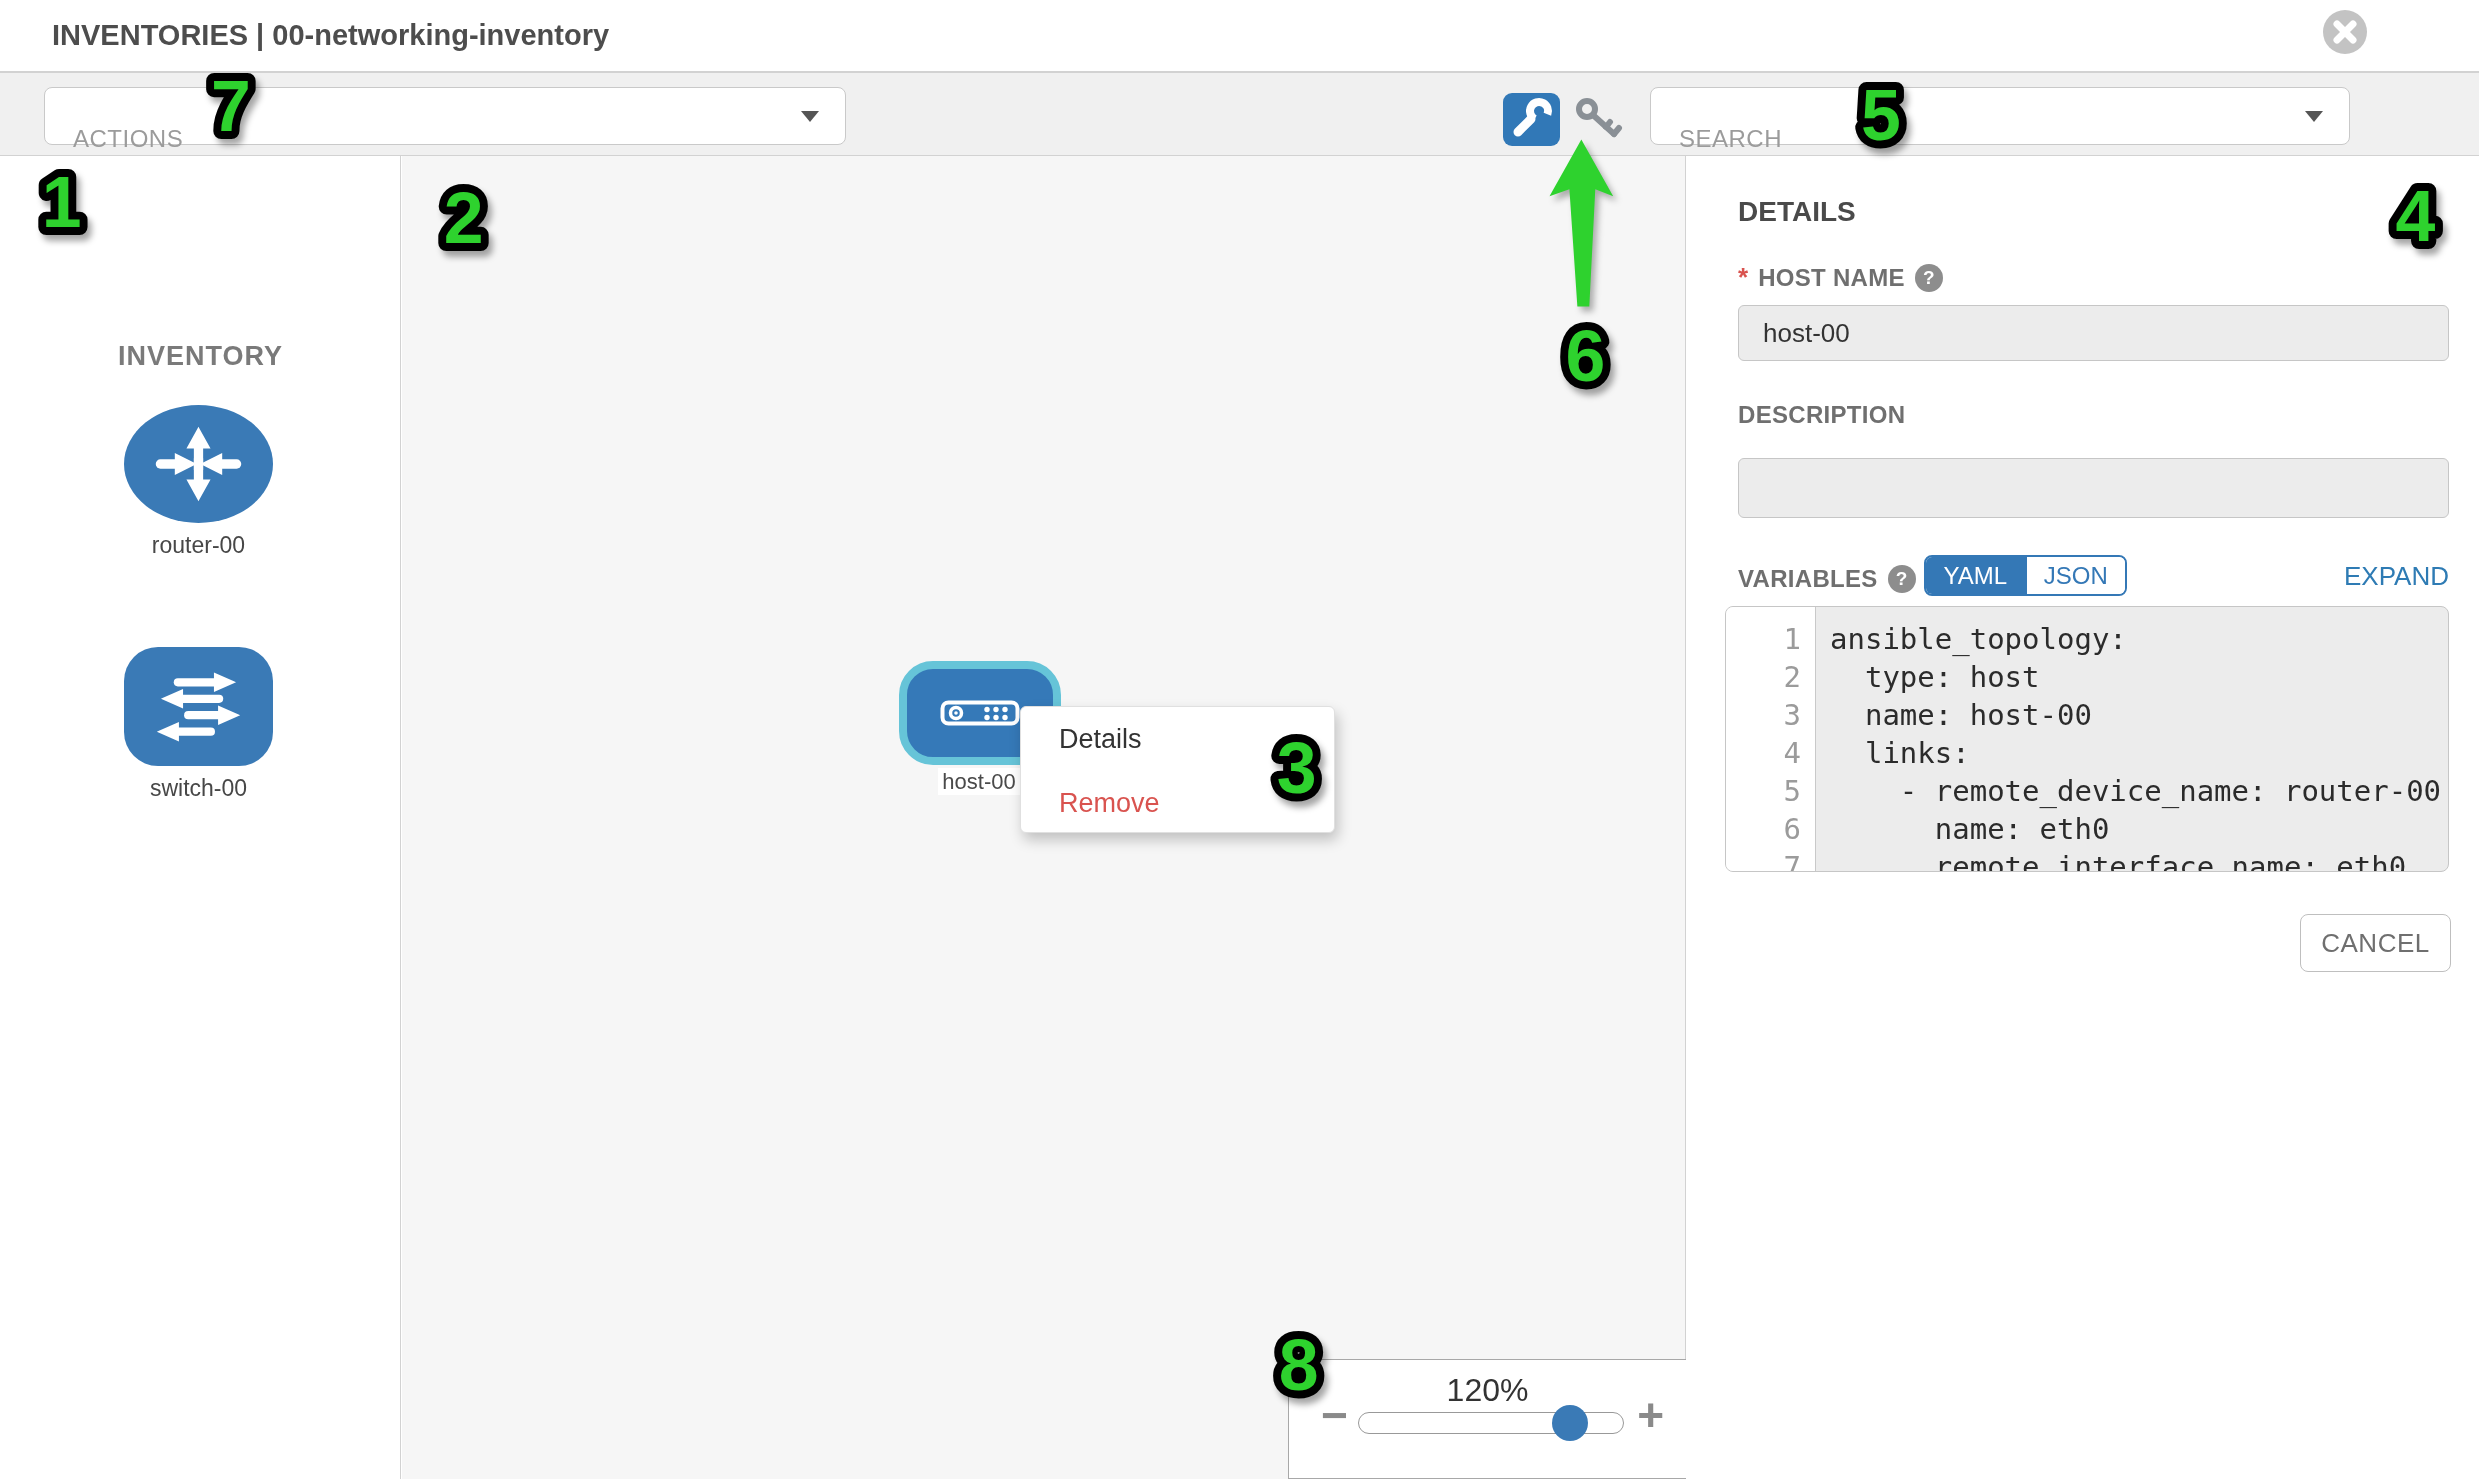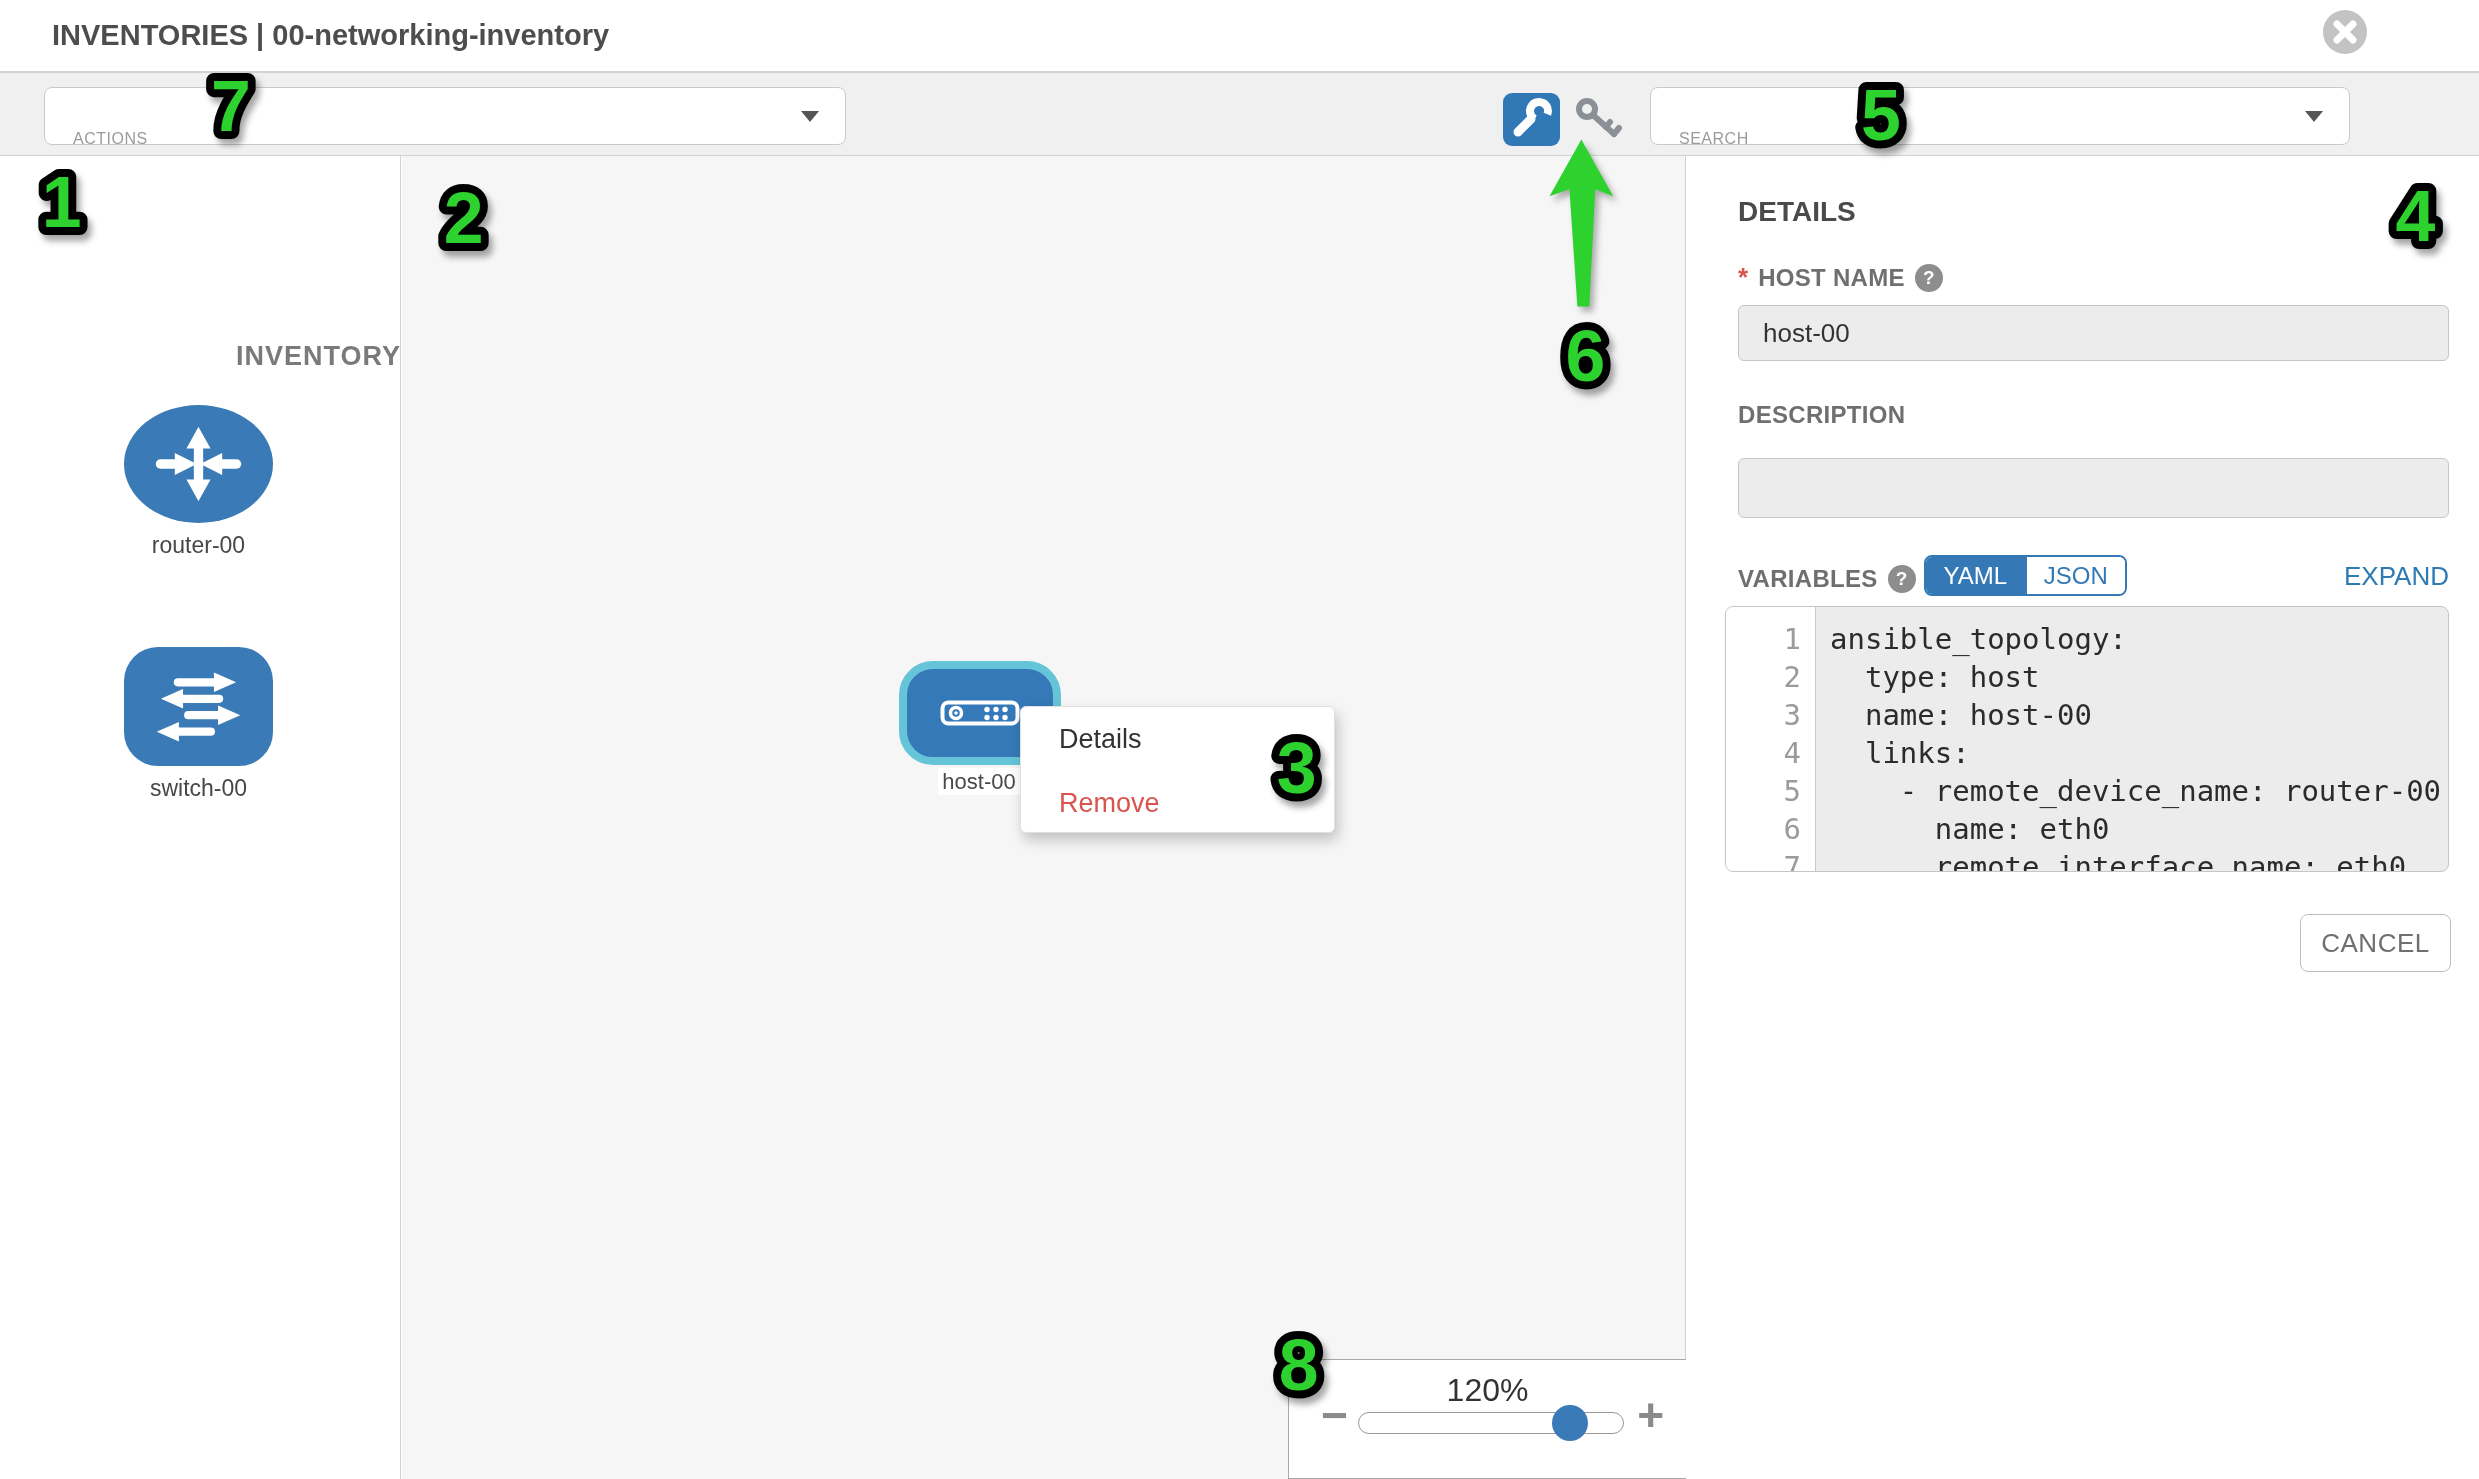--- a/index.html
+++ b/index.html
@@ -20,7 +20,7 @@
              border-top:2px solid #d2d2d2; border-bottom:1px solid #d2d2d2; }
   .select-box { position:absolute; top:14px; height:58px; background:#fff; border:1px solid #c9c9c9;
                 border-radius:8px; display:flex; align-items:center; cursor:pointer; }
-  .select-box .ph { font-size:16px; color:#9b9b9b; margin-left:28px; letter-spacing:0.5px;margin-top:45px; }
+  .select-box .ph { font-size:24px; color:#9b9b9b; margin-left:28px; letter-spacing:0.5px;margin-top:45px; }
   .caret { position:absolute; right:26px; top:50%; margin-top:-5px; width:0; height:0;
            border-left:9px solid transparent; border-right:9px solid transparent;
            border-top:11px solid #555; }

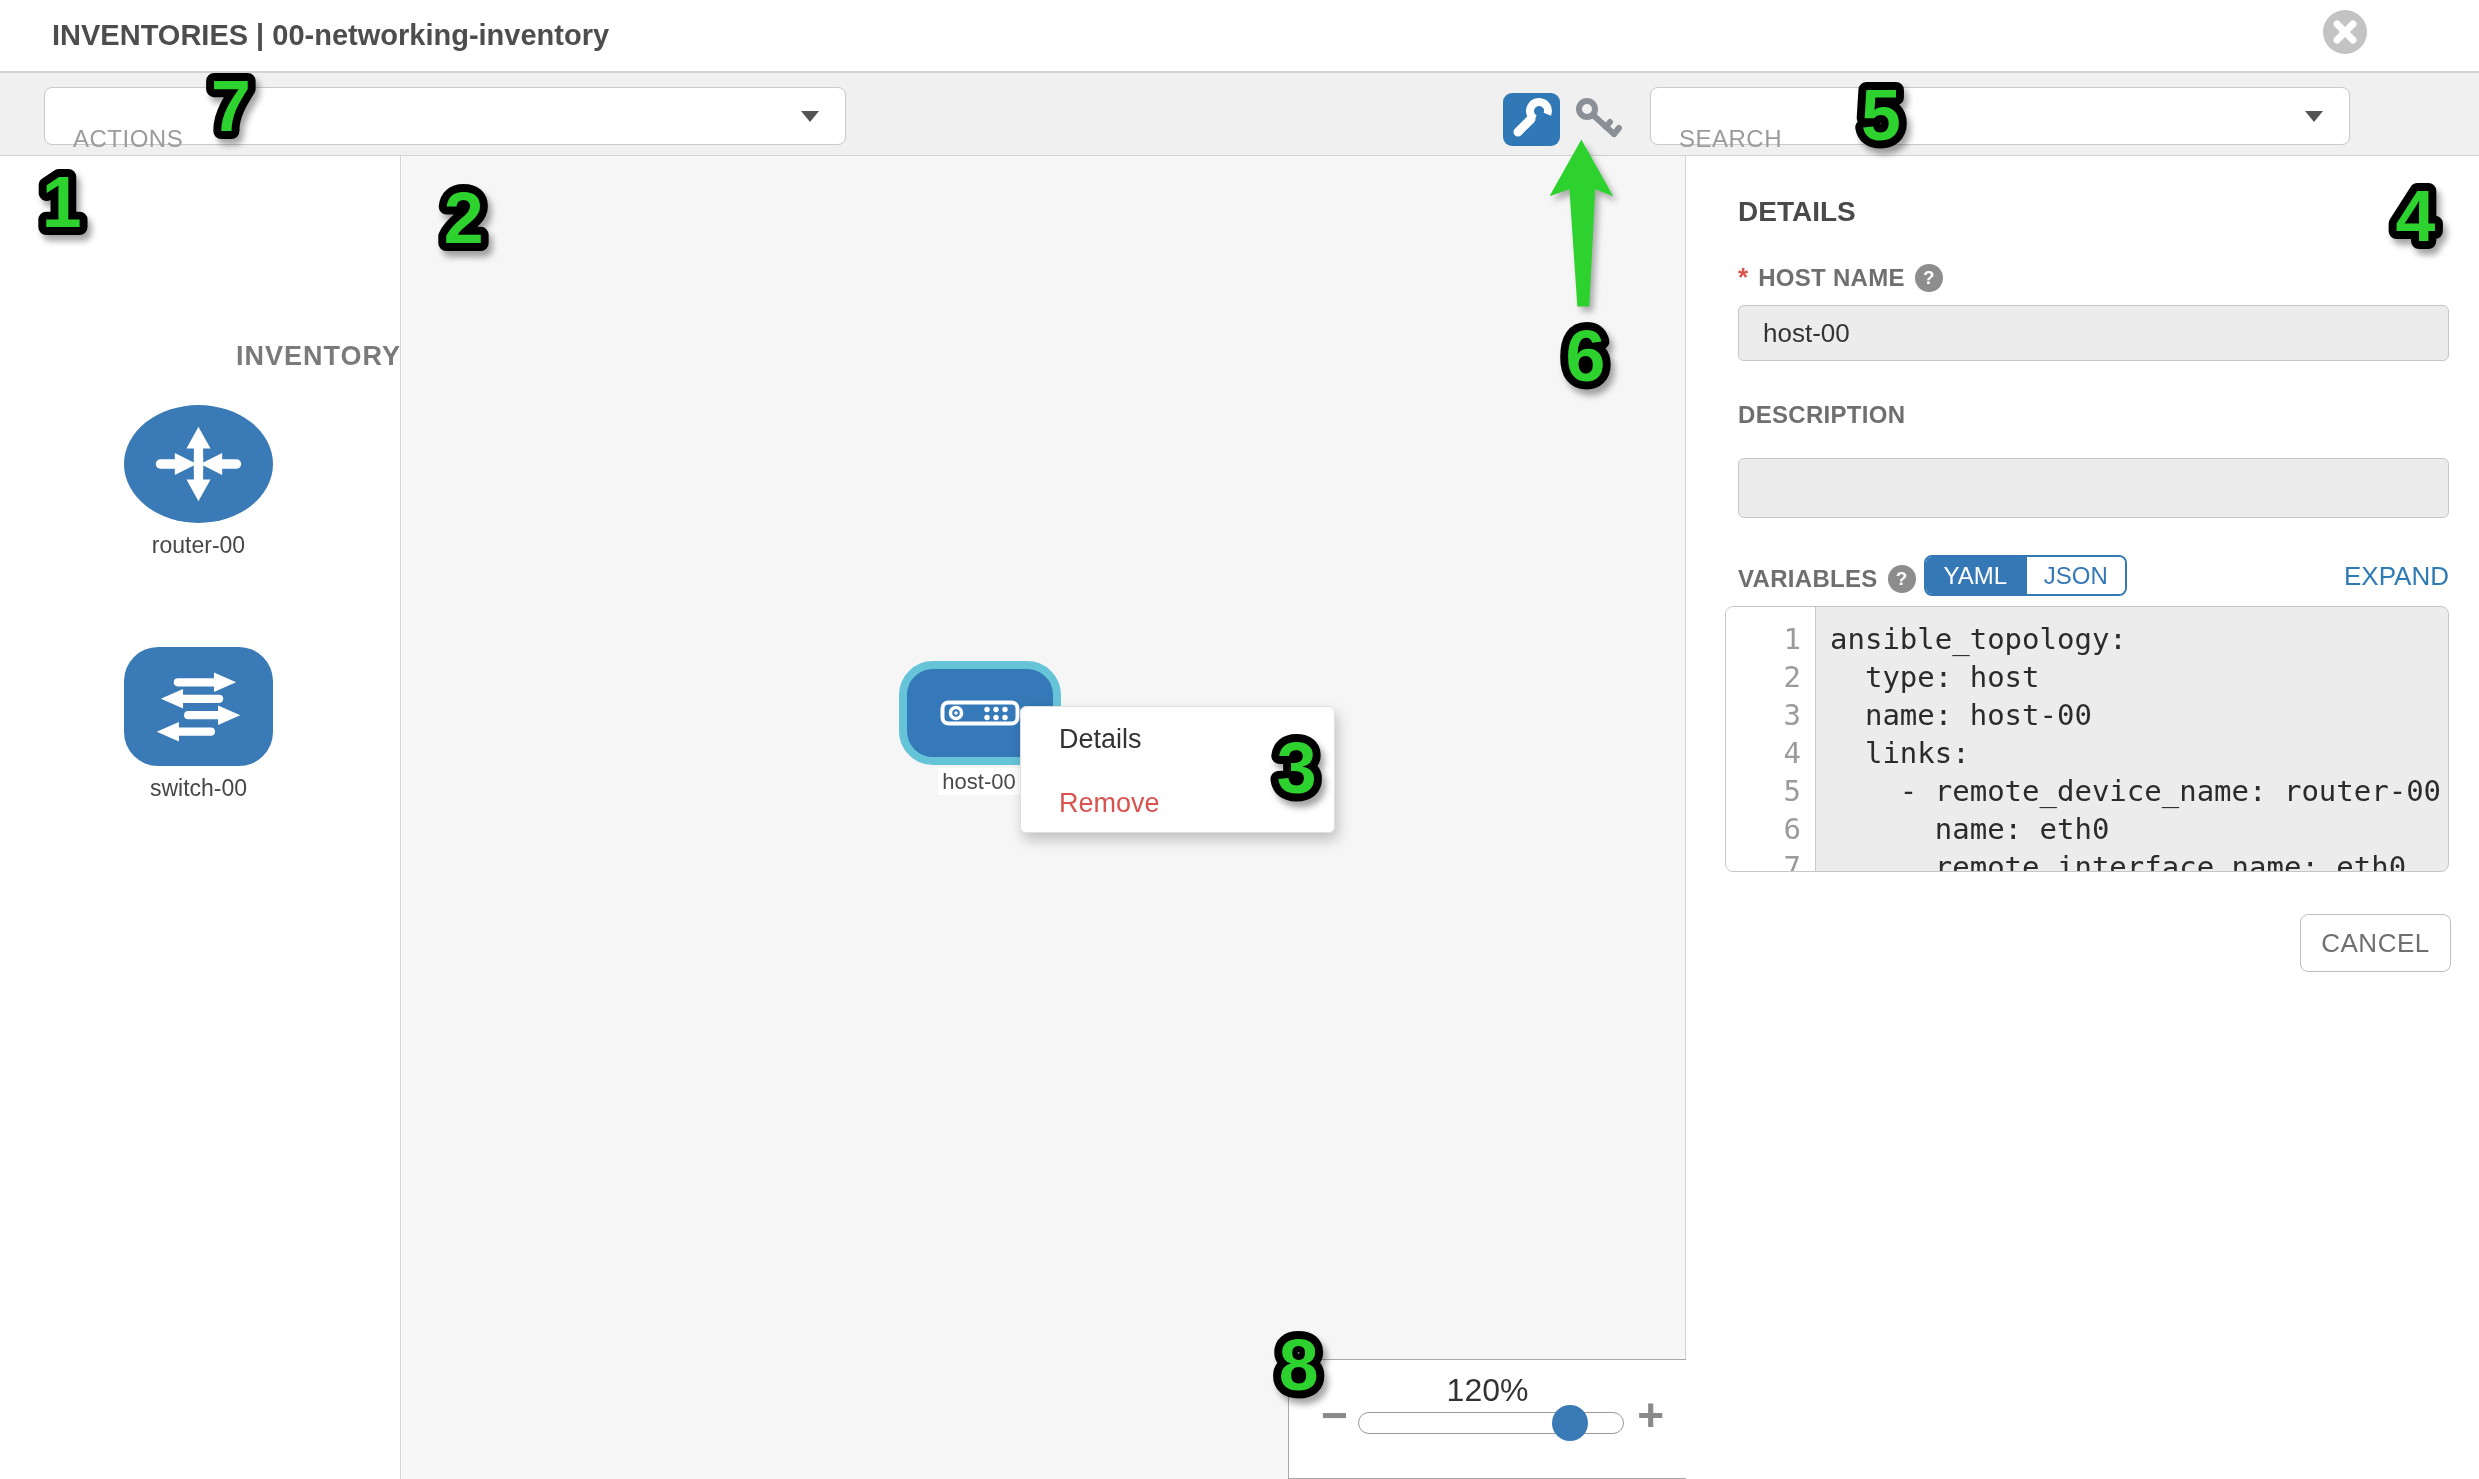--- a/index.html
+++ b/index.html
@@ -33,7 +33,7 @@
   
   .sidebar { position:absolute; left:0; top:156px; width:401px; height:1323px; background:#fff;
              border-right:1px solid #d2d2d2; }
-  .sidebar-title { position:absolute; left:0; top:185px; width:401px; text-align:right;
+  .sidebar-title { position:absolute; left:0; top:185px; width:401px; text-align:center;
                    font-size:27px; font-weight:bold; color:#7a7a7a; letter-spacing:1px; }
   .device { position:absolute; cursor:pointer; }
   .device-shape { background:#3a7ab6; display:flex; align-items:center; justify-content:center; }

